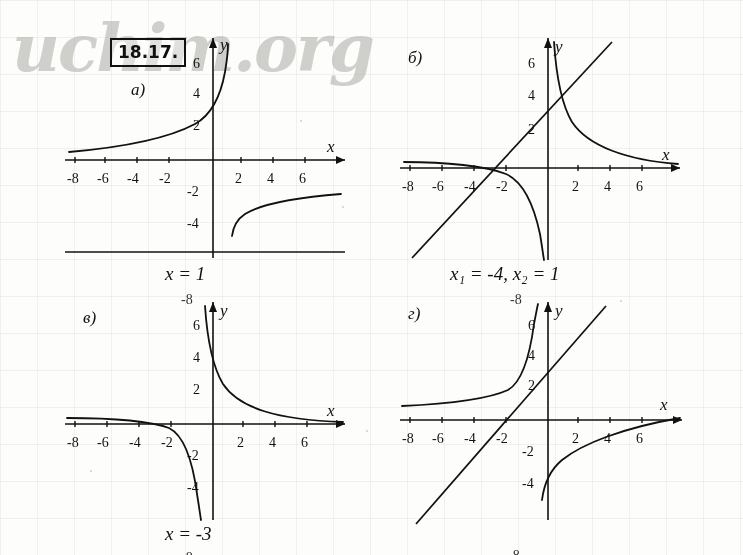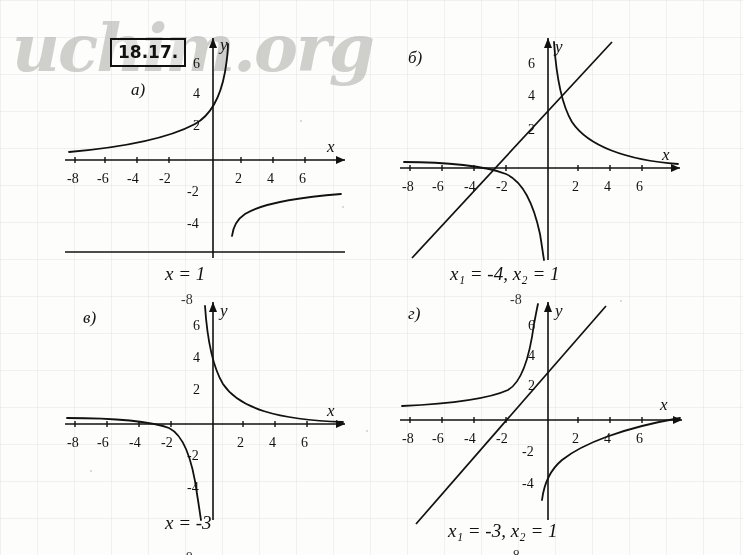--- a/index.html
+++ b/index.html
@@ -256,7 +256,7 @@
 
       <path class="curve" d="M 12,130 C 52,130 92,132 114,140 C 130,148 138,176 142,206 C 144,218 145,226 146,232"></path>
     </svg>
-    <div class="panel-caption" style="left:110px; top:224px;">x = -3</div>
+    <div class="panel-caption" style="left:110px; top:235px;">x = -3</div>
     <div style="position:absolute; left:126px; top:262px; font-family:'Liberation Serif',serif; font-size:14px; color:#333;">-8</div>
   </div>
 

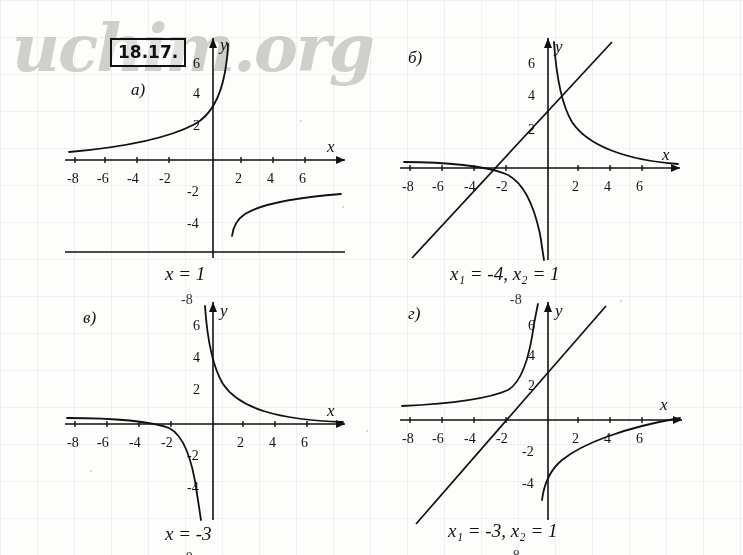--- a/index.html
+++ b/index.html
@@ -298,7 +298,6 @@
 
       <path class="curve" d="M 152,212 C 154,196 160,182 172,172 C 192,156 232,140 290,130"></path>
     </svg>
-    <div class="panel-caption" style="left:58px; top:232px;">x₁ = -3,  x₂ = 1</div>
     <div style="position:absolute; left:118px; top:260px; font-family:'Liberation Serif',serif; font-size:14px; color:#333;">-8</div>
   </div>
 

